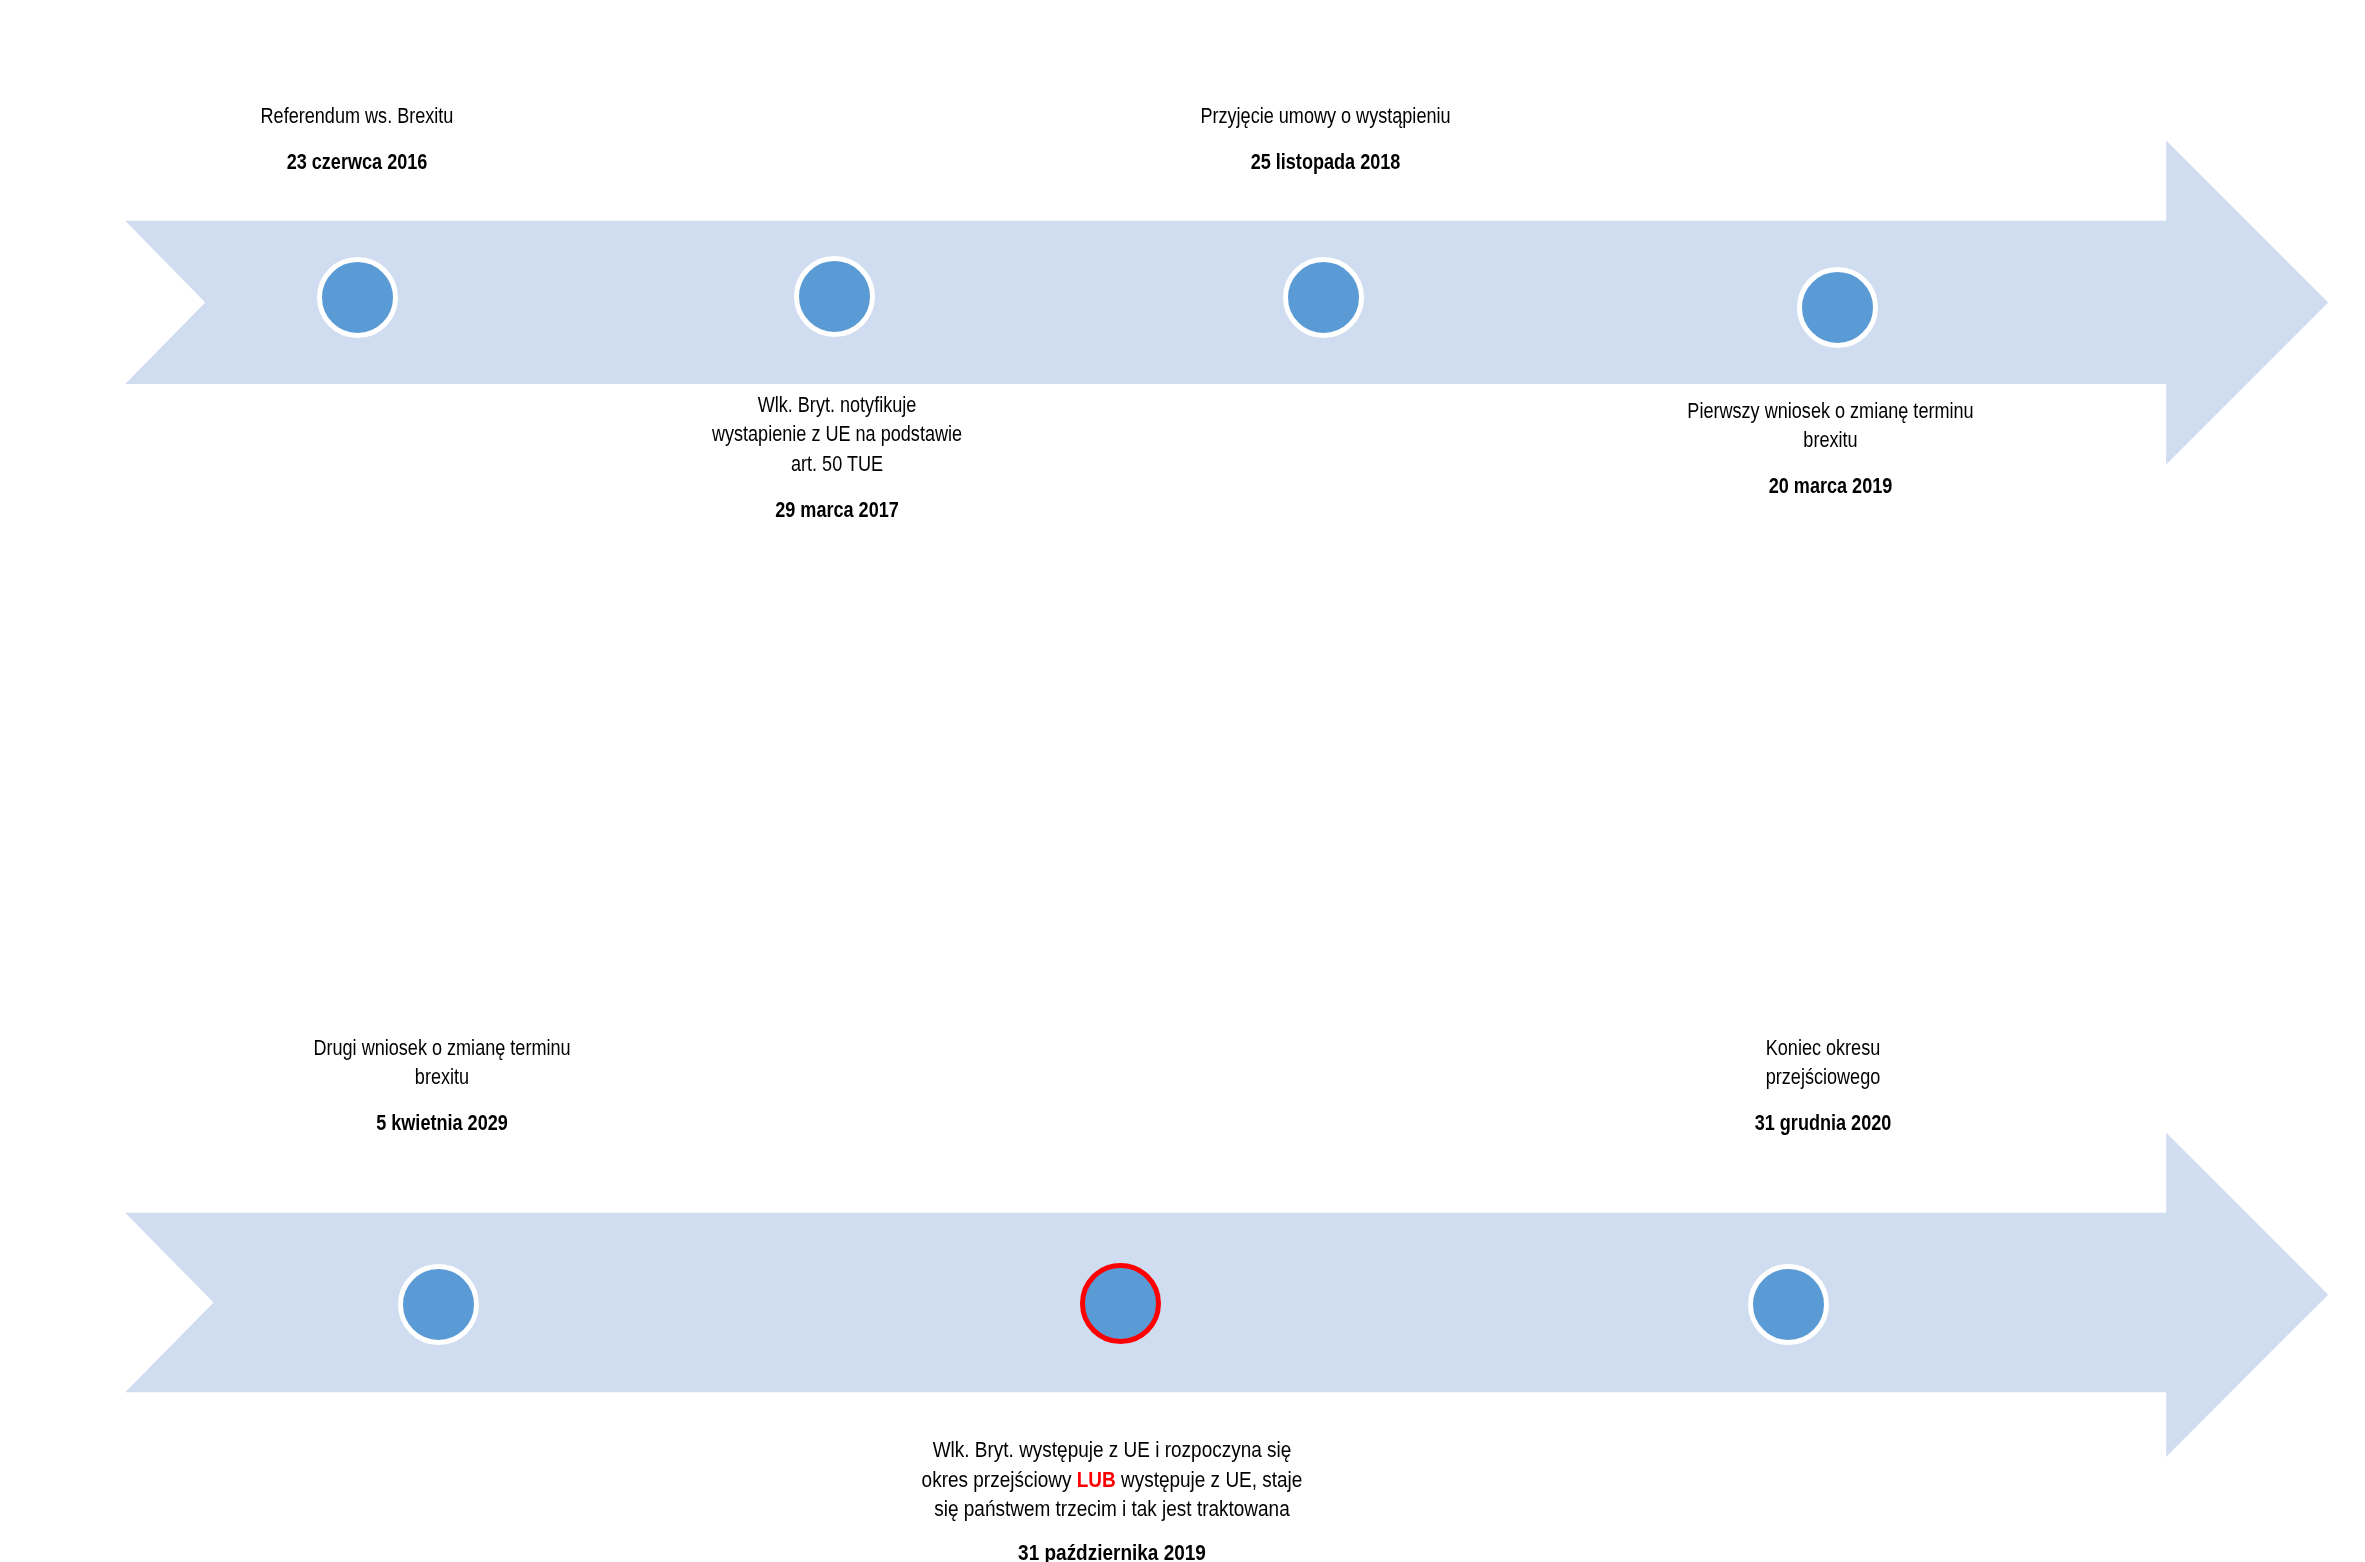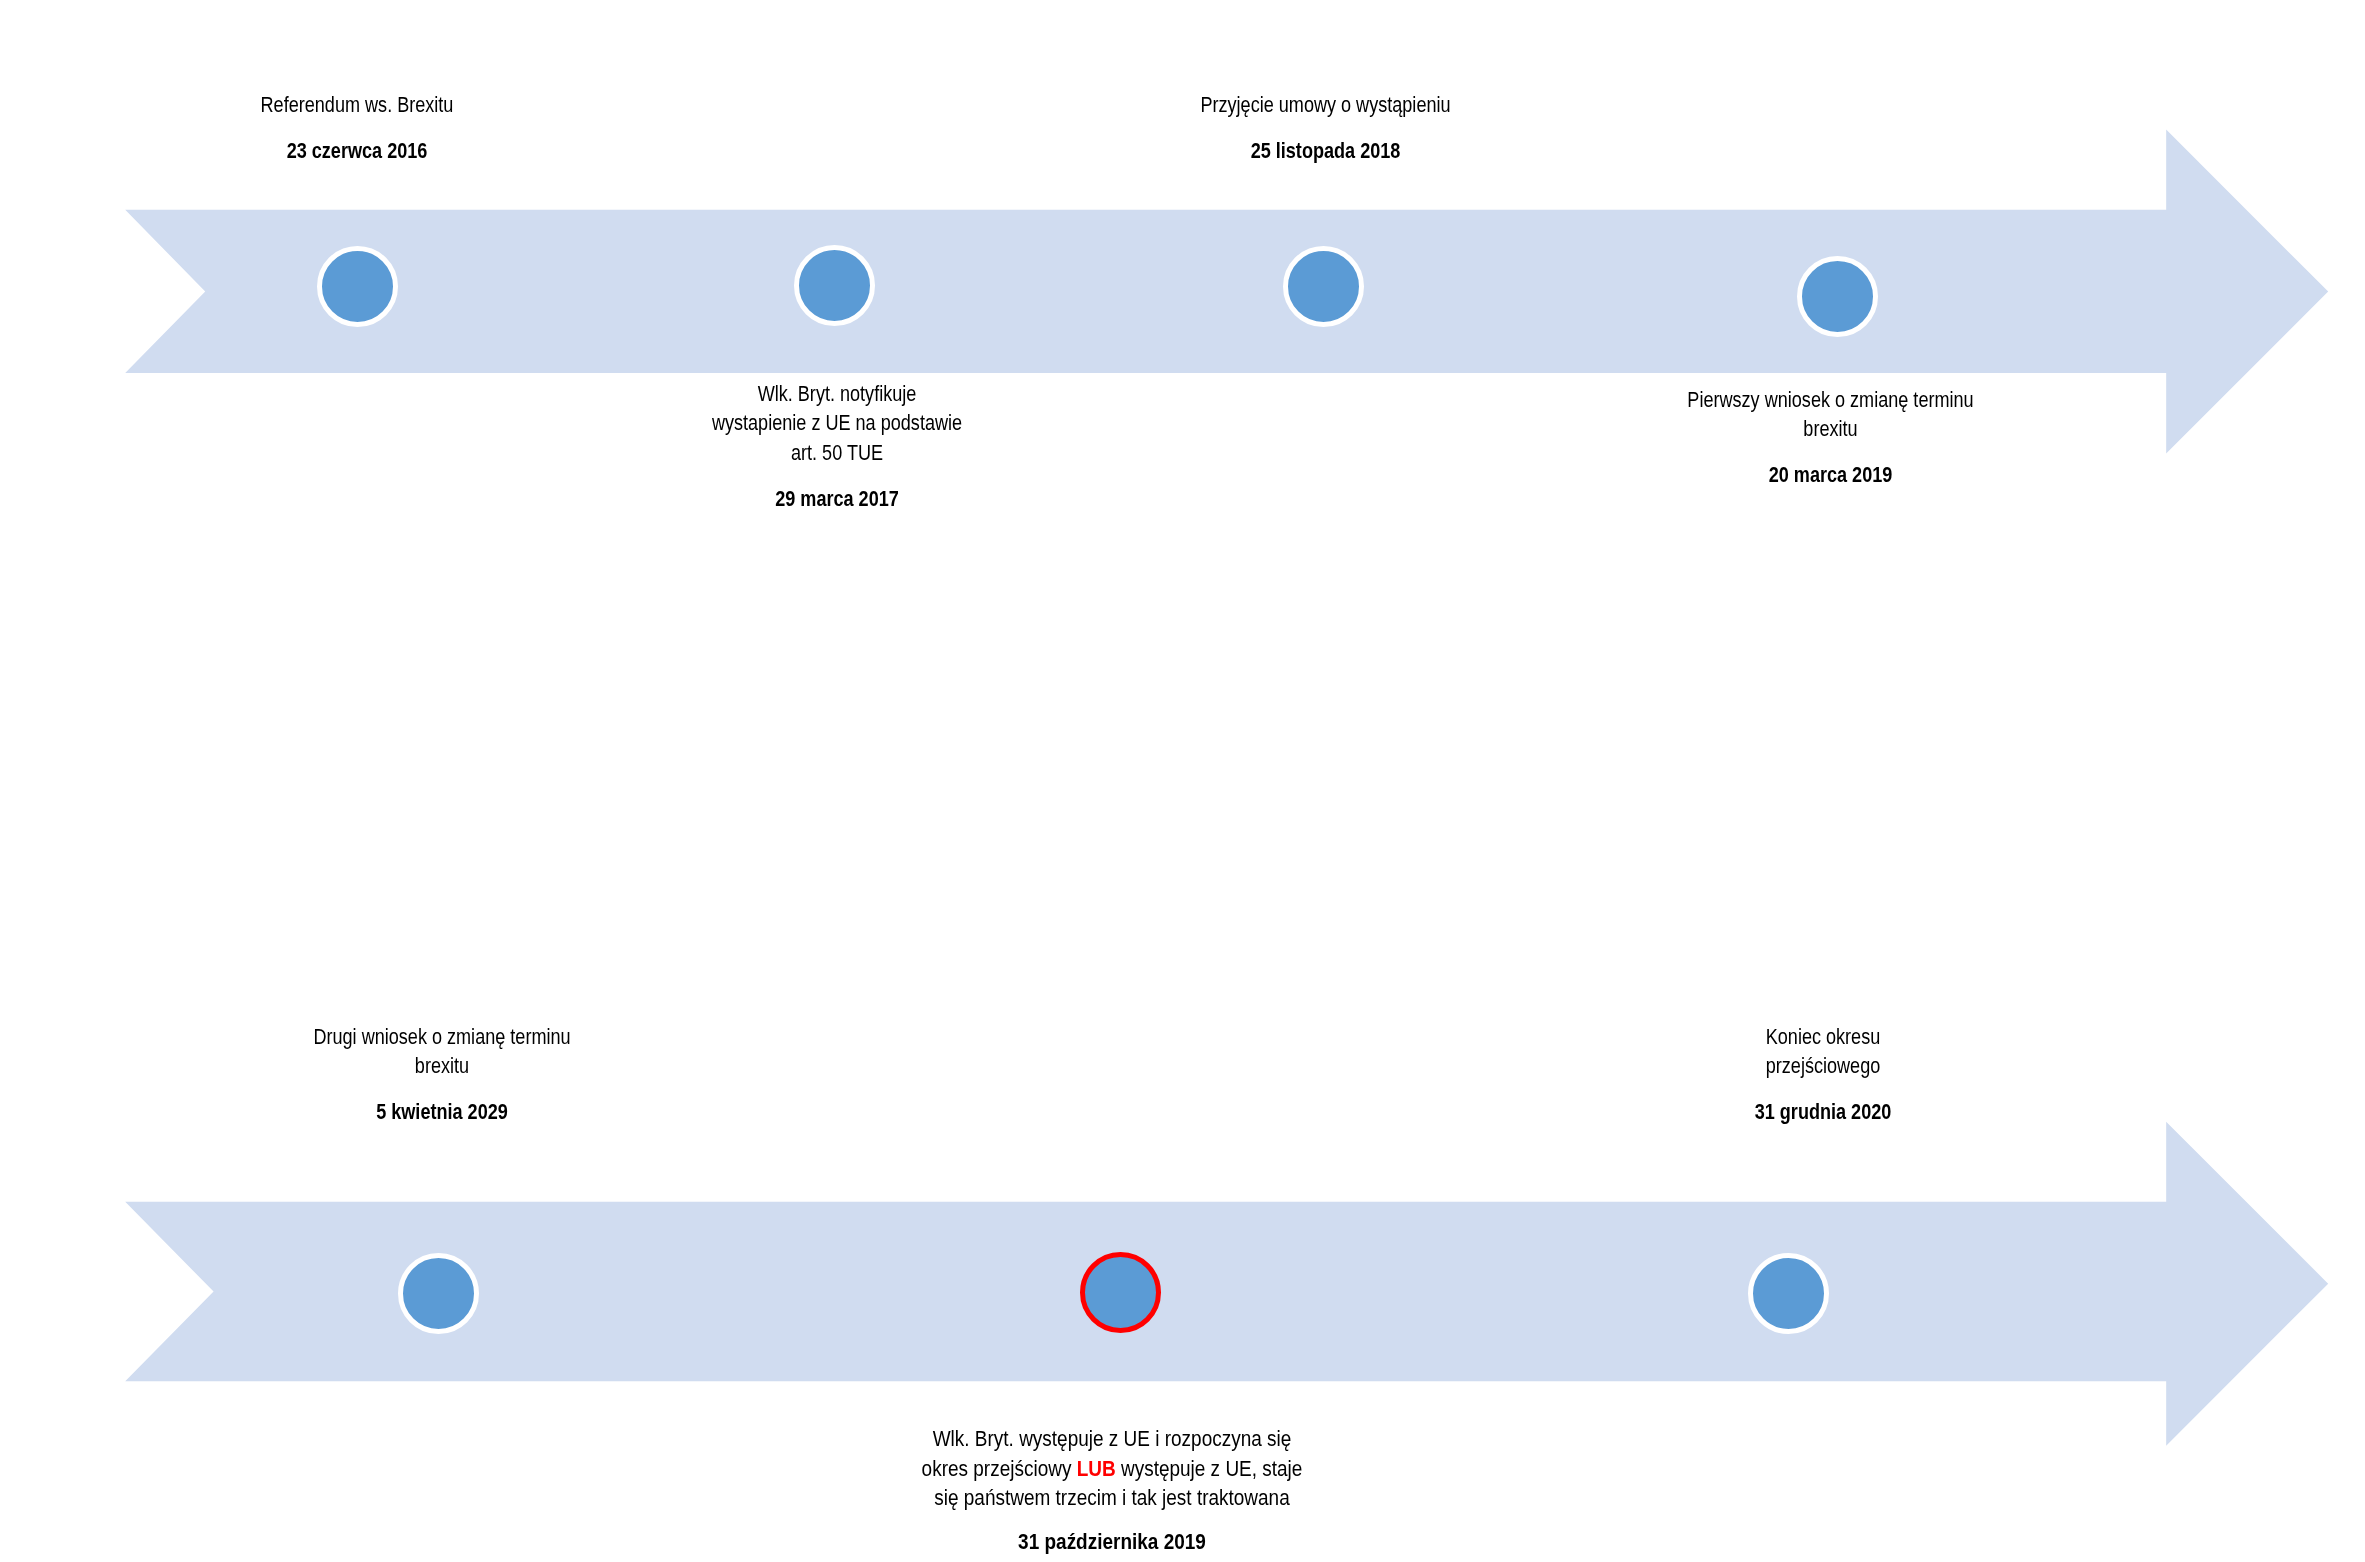--- a/index.html
+++ b/index.html
@@ -8,7 +8,7 @@
     font-family:"Liberation Sans","DejaVu Sans",sans-serif;
     color:#000000;
   }
-  #stage{position:absolute;left:0;top:1px;width:2366px;height:1354px;}
+  #stage{position:absolute;left:0;top:12px;width:2366px;height:1354px;}
   .band-svg{position:absolute;left:0;top:0;width:2366px;height:1562px;pointer-events:none;}
 
   .node{

